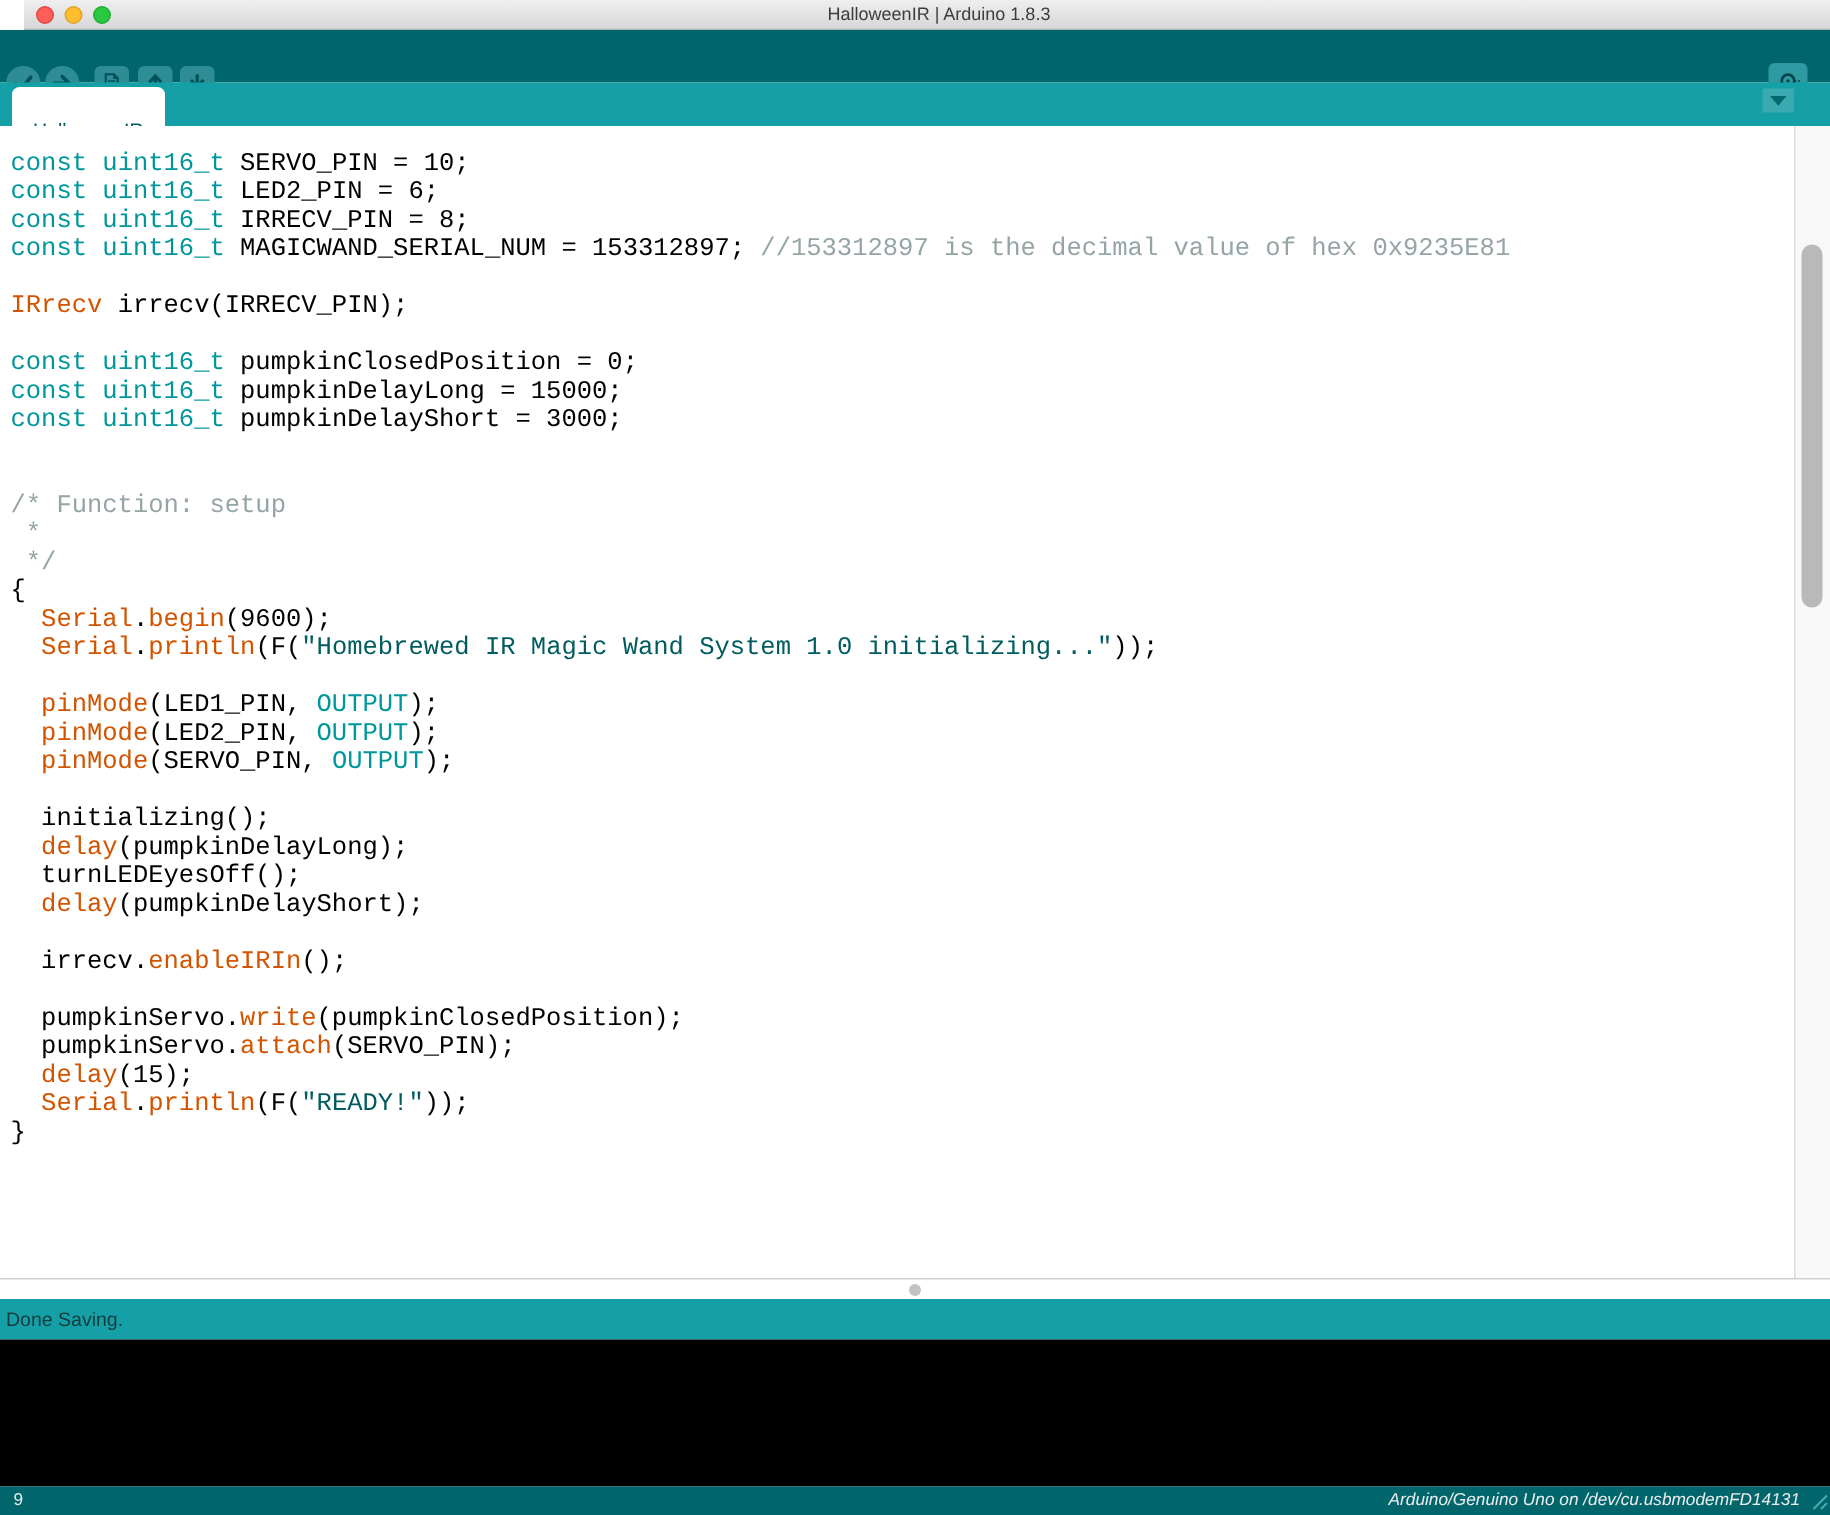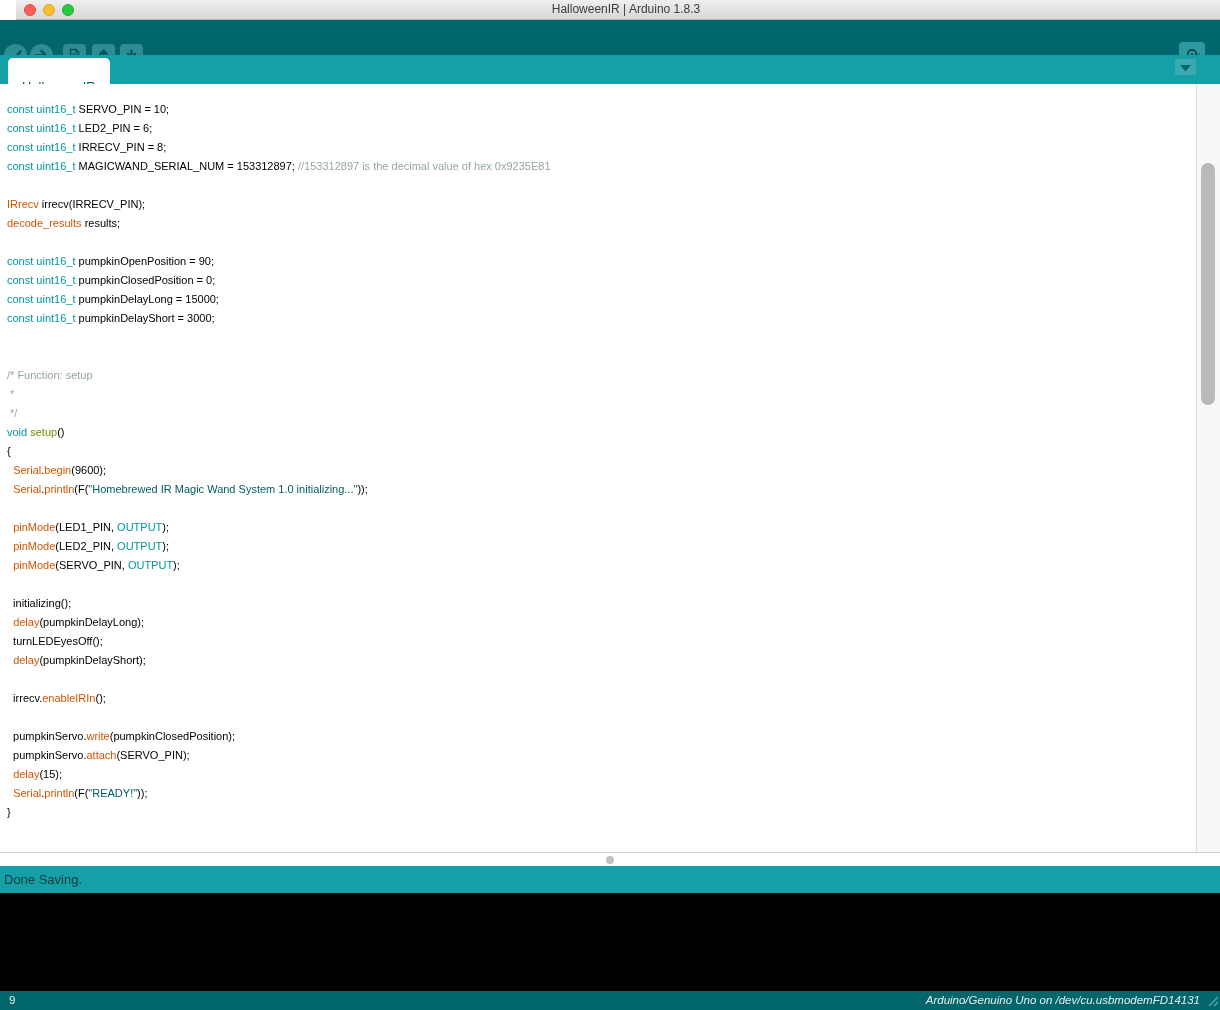--- a/index.html
+++ b/index.html
@@ -62,8 +62,8 @@
   }
   .code{
     padding:16px 0 0 7px;
-    font-family:Liberation Sans, sans-serif;
-    font-size:11px; color:#000;
+    font-family:Liberation Mono, monospace;
+    font-size:17px; color:#000;
   }
   .code-line{ height:19px; line-height:19px; white-space:pre; }
   .tok-kw { color:#00979C; }

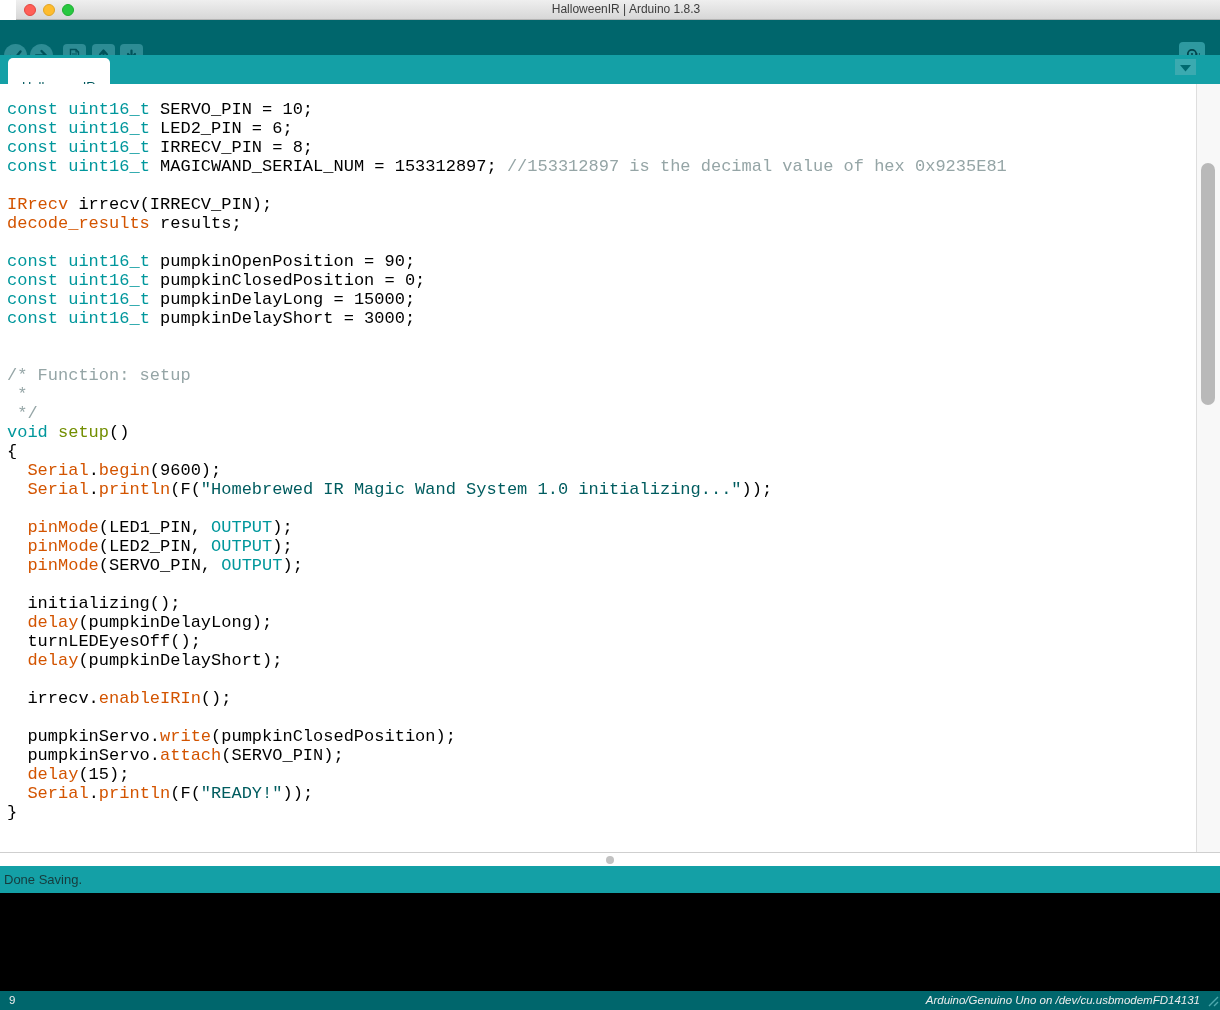--- a/index.html
+++ b/index.html
@@ -198,7 +198,6 @@
       <div class="code-line"><span class="tok-kw">const</span><span class="tok-pl"> </span><span class="tok-kw">uint16_t</span><span class="tok-pl"> MAGICWAND_SERIAL_NUM = 153312897; </span><span class="tok-com">//153312897 is the decimal value of hex 0x9235E81</span></div>
       <div class="code-line">&nbsp;</div>
       <div class="code-line"><span class="tok-fn">IRrecv</span><span class="tok-pl"> irrecv(IRRECV_PIN);</span></div>
-      <div class="code-line"><span class="tok-fn">decode_results</span><span class="tok-pl"> results;</span></div>
       <div class="code-line">&nbsp;</div>
       <div class="code-line"><span class="tok-kw">const</span><span class="tok-pl"> </span><span class="tok-kw">uint16_t</span><span class="tok-pl"> pumpkinOpenPosition = 90;</span></div>
       <div class="code-line"><span class="tok-kw">const</span><span class="tok-pl"> </span><span class="tok-kw">uint16_t</span><span class="tok-pl"> pumpkinClosedPosition = 0;</span></div>

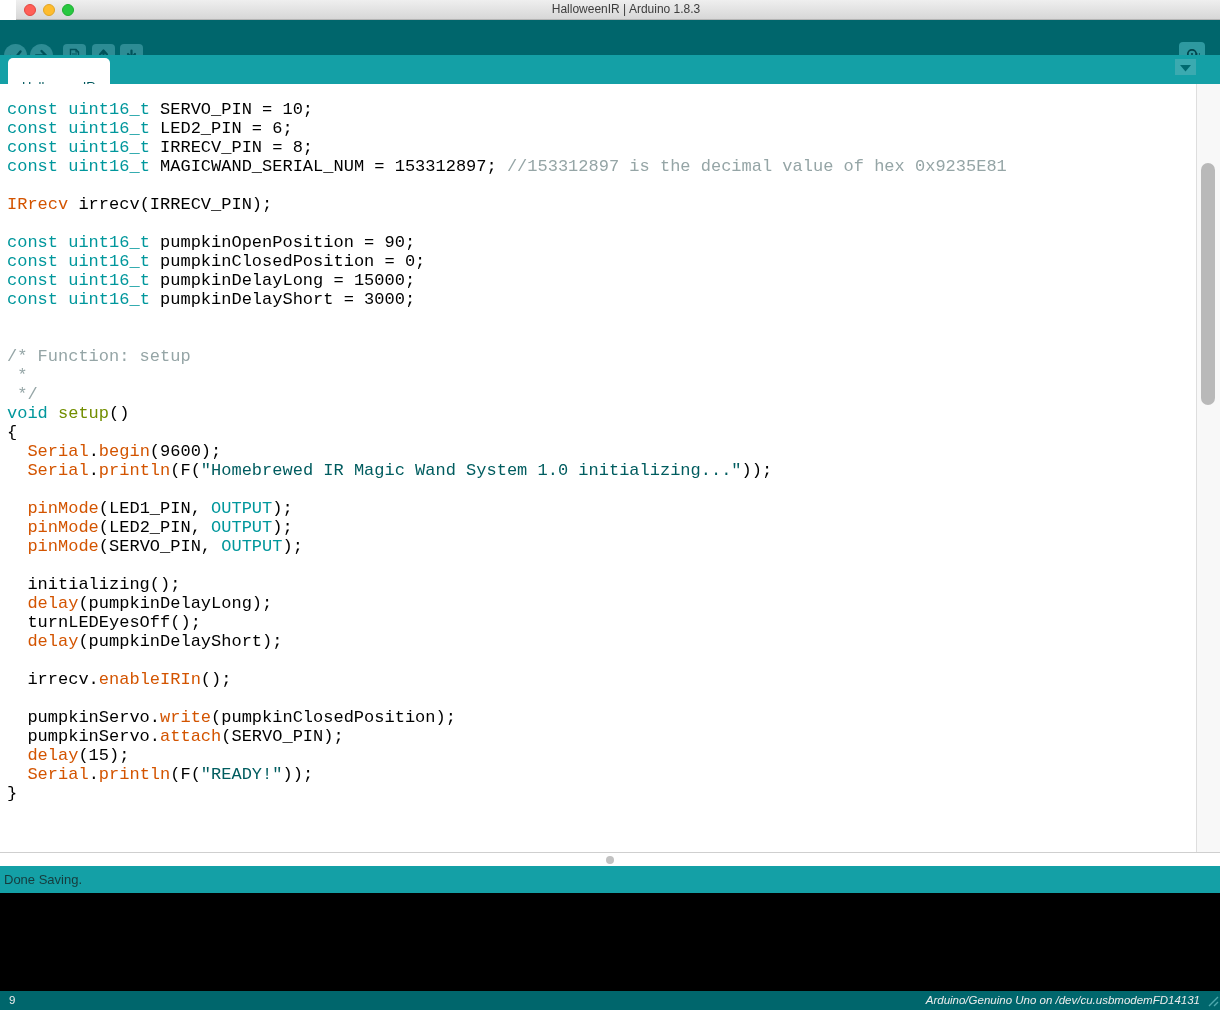--- a/index.html
+++ b/index.html
@@ -199,7 +199,6 @@
       <div class="code-line">&nbsp;</div>
       <div class="code-line"><span class="tok-fn">IRrecv</span><span class="tok-pl"> irrecv(IRRECV_PIN);</span></div>
       <div class="code-line">&nbsp;</div>
-      <div class="code-line"><span class="tok-kw">const</span><span class="tok-pl"> </span><span class="tok-kw">uint16_t</span><span class="tok-pl"> pumpkinOpenPosition = 90;</span></div>
       <div class="code-line"><span class="tok-kw">const</span><span class="tok-pl"> </span><span class="tok-kw">uint16_t</span><span class="tok-pl"> pumpkinClosedPosition = 0;</span></div>
       <div class="code-line"><span class="tok-kw">const</span><span class="tok-pl"> </span><span class="tok-kw">uint16_t</span><span class="tok-pl"> pumpkinDelayLong = 15000;</span></div>
       <div class="code-line"><span class="tok-kw">const</span><span class="tok-pl"> </span><span class="tok-kw">uint16_t</span><span class="tok-pl"> pumpkinDelayShort = 3000;</span></div>

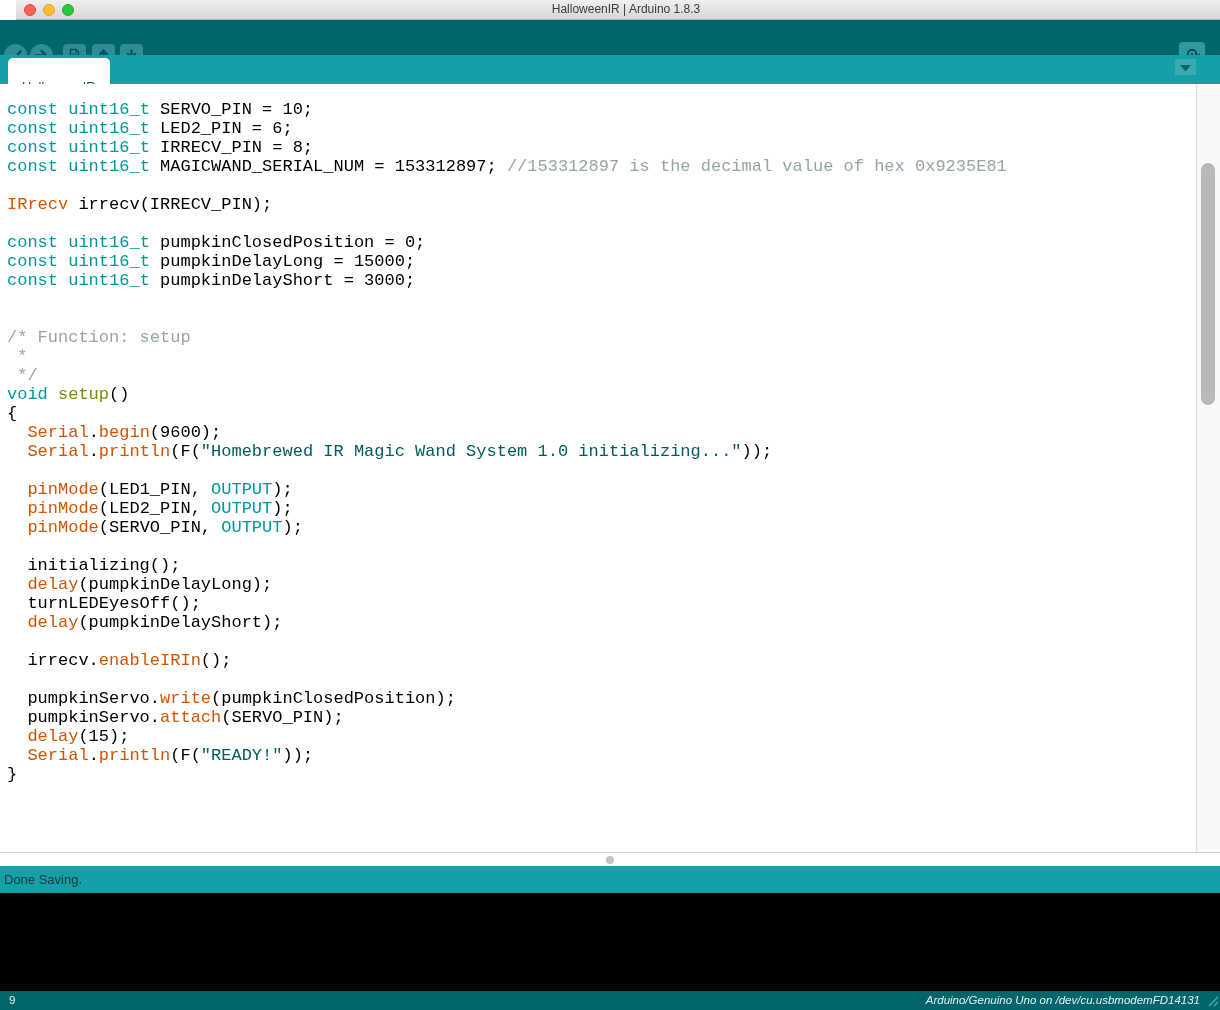--- a/index.html
+++ b/index.html
@@ -207,7 +207,6 @@
       <div class="code-line"><span class="tok-com">/* Function: setup</span></div>
       <div class="code-line"><span class="tok-com"> *</span></div>
       <div class="code-line"><span class="tok-com"> */</span></div>
-      <div class="code-line"><span class="tok-kw">void</span><span class="tok-pl"> </span><span class="tok-st">setup</span><span class="tok-pl">()</span></div>
       <div class="code-line"><span class="tok-pl">{</span></div>
       <div class="code-line"><span class="tok-pl">  </span><span class="tok-fn">Serial</span><span class="tok-pl">.</span><span class="tok-fn">begin</span><span class="tok-pl">(9600);</span></div>
       <div class="code-line"><span class="tok-pl">  </span><span class="tok-fn">Serial</span><span class="tok-pl">.</span><span class="tok-fn">println</span><span class="tok-pl">(F(</span><span class="tok-str">"Homebrewed IR Magic Wand System 1.0 initializing..."</span><span class="tok-pl">));</span></div>

